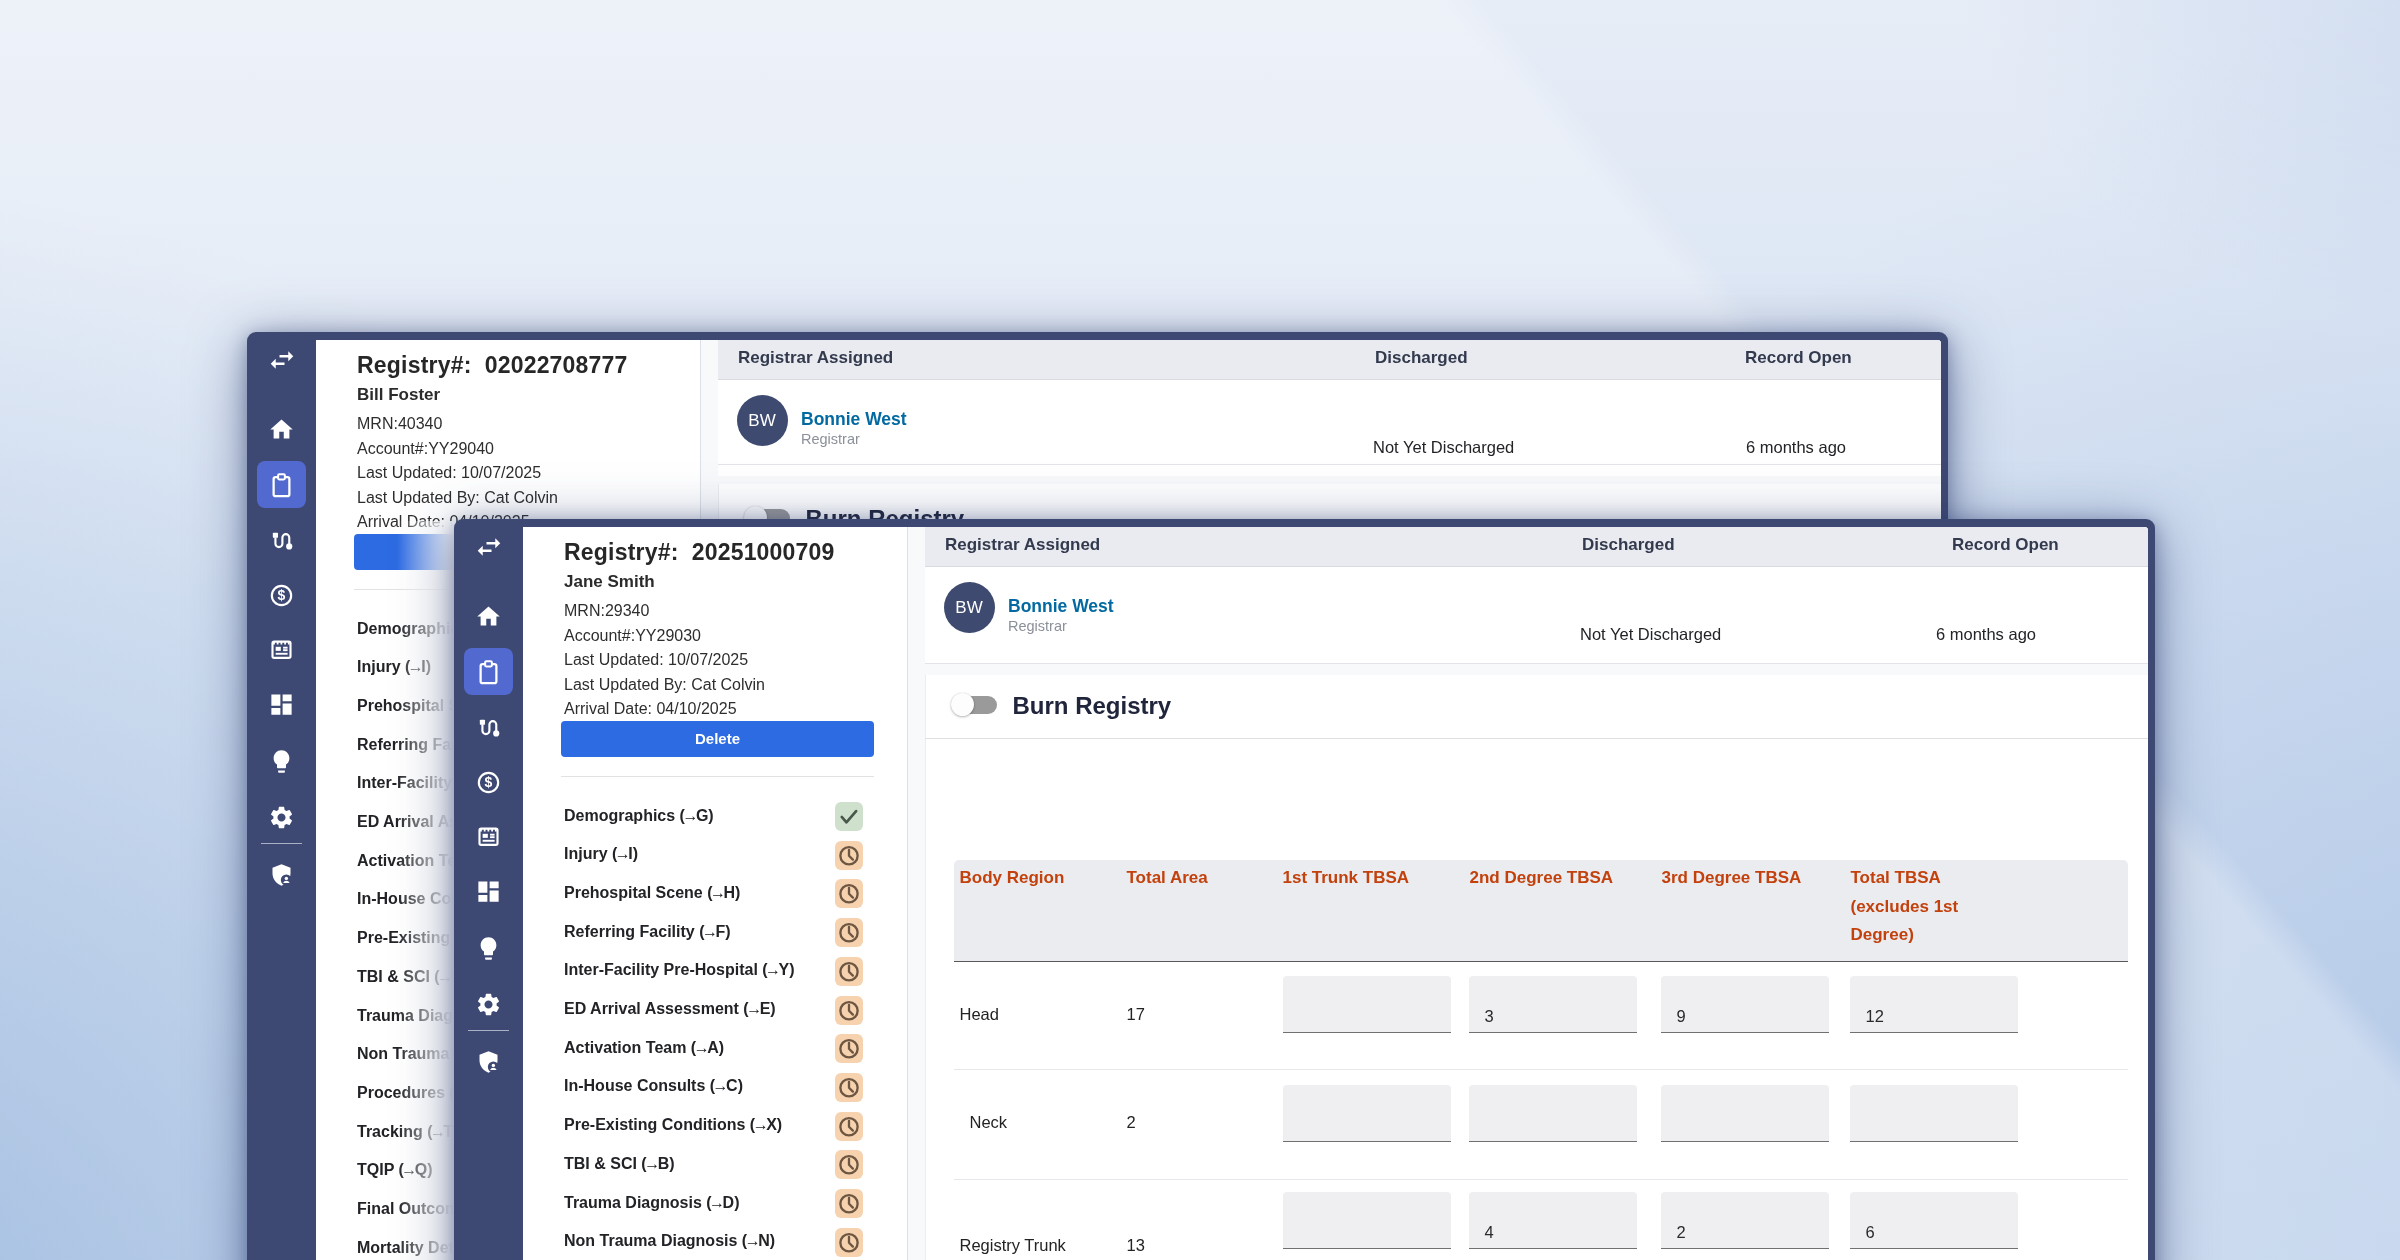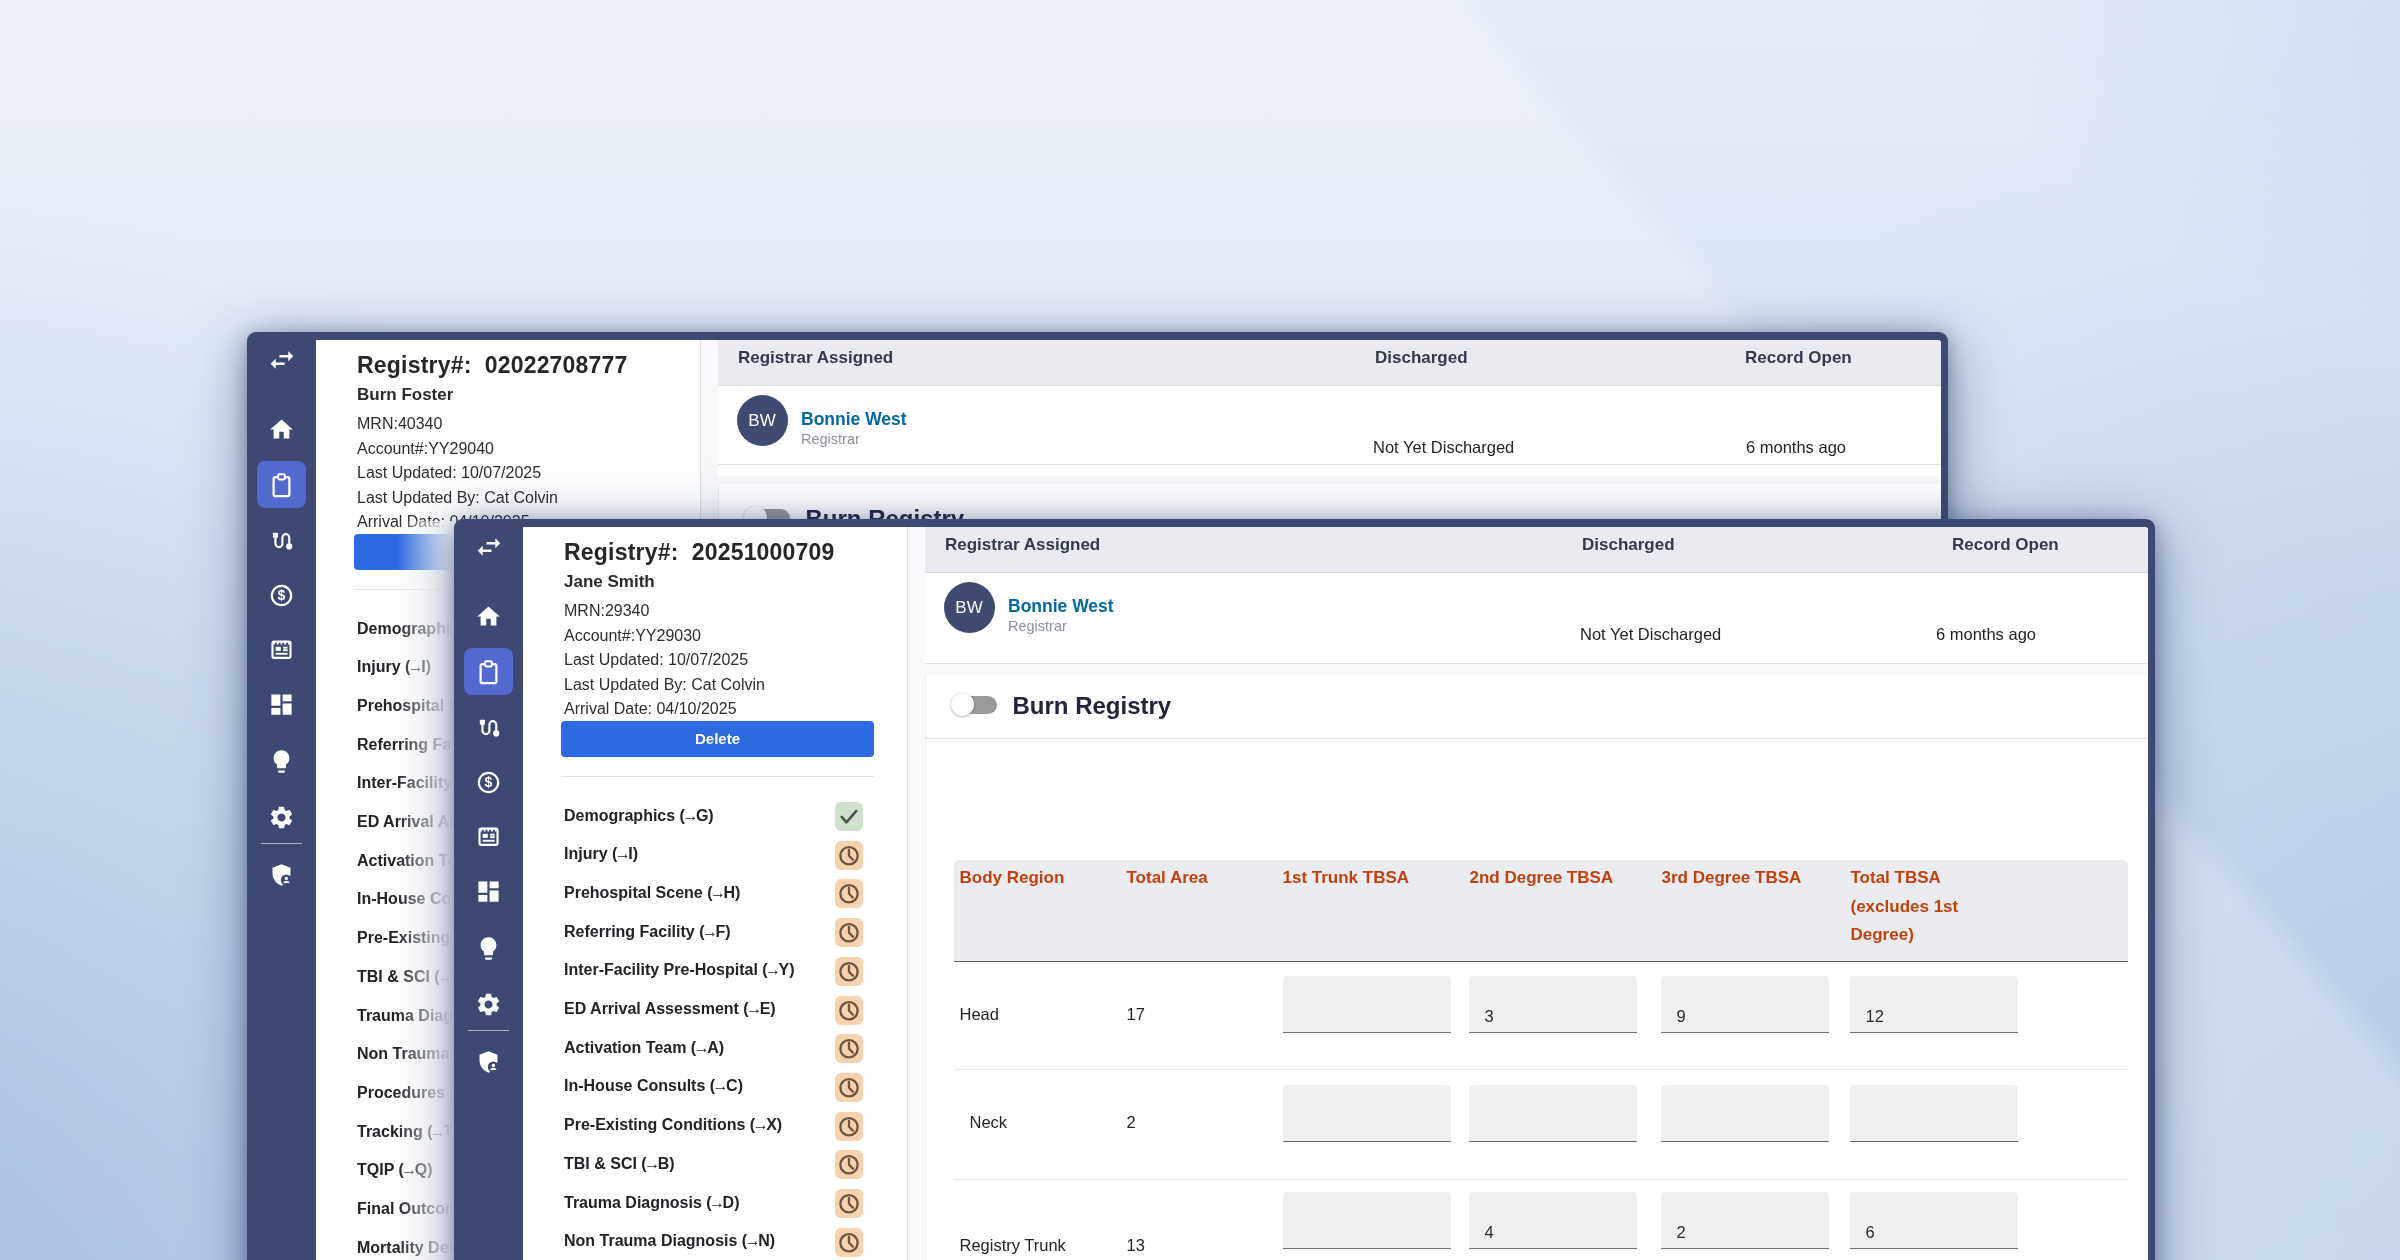--- a/index.html
+++ b/index.html
@@ -53,7 +53,7 @@
 .pane { position:absolute; left:385px; top:0; right:0; height:100%; background:#f8f9fb; }
 .card1 { position:absolute; left:17px; right:0; top:0; height:135.5px; background:#fff; }
 .burncard { position:absolute; left:17px; right:0; top:147.5px; bottom:0; background:#fff; border-left:1px solid #ebedf0; }
-.bar1 { position:absolute; left:17px; top:0; right:0; height:46px; background:#e9ebf0; border-bottom:1px solid #d8dade; }
+.bar1 { position:absolute; left:17px; top:0; right:0; height:40px; background:#e9ebf0; border-bottom:1px solid #d8dade; }
 .h1 { position:absolute; top:8px; font-size:17px; font-weight:700; color:#333a4e; }
 .rowdiv { position:absolute; left:17px; right:0; top:135.5px; height:0; border-top:1px solid #e3e4e8; }
 .avatar { position:absolute; left:35.5px; top:55px; width:51px; height:51px; border-radius:50%; background:#3e4a70;

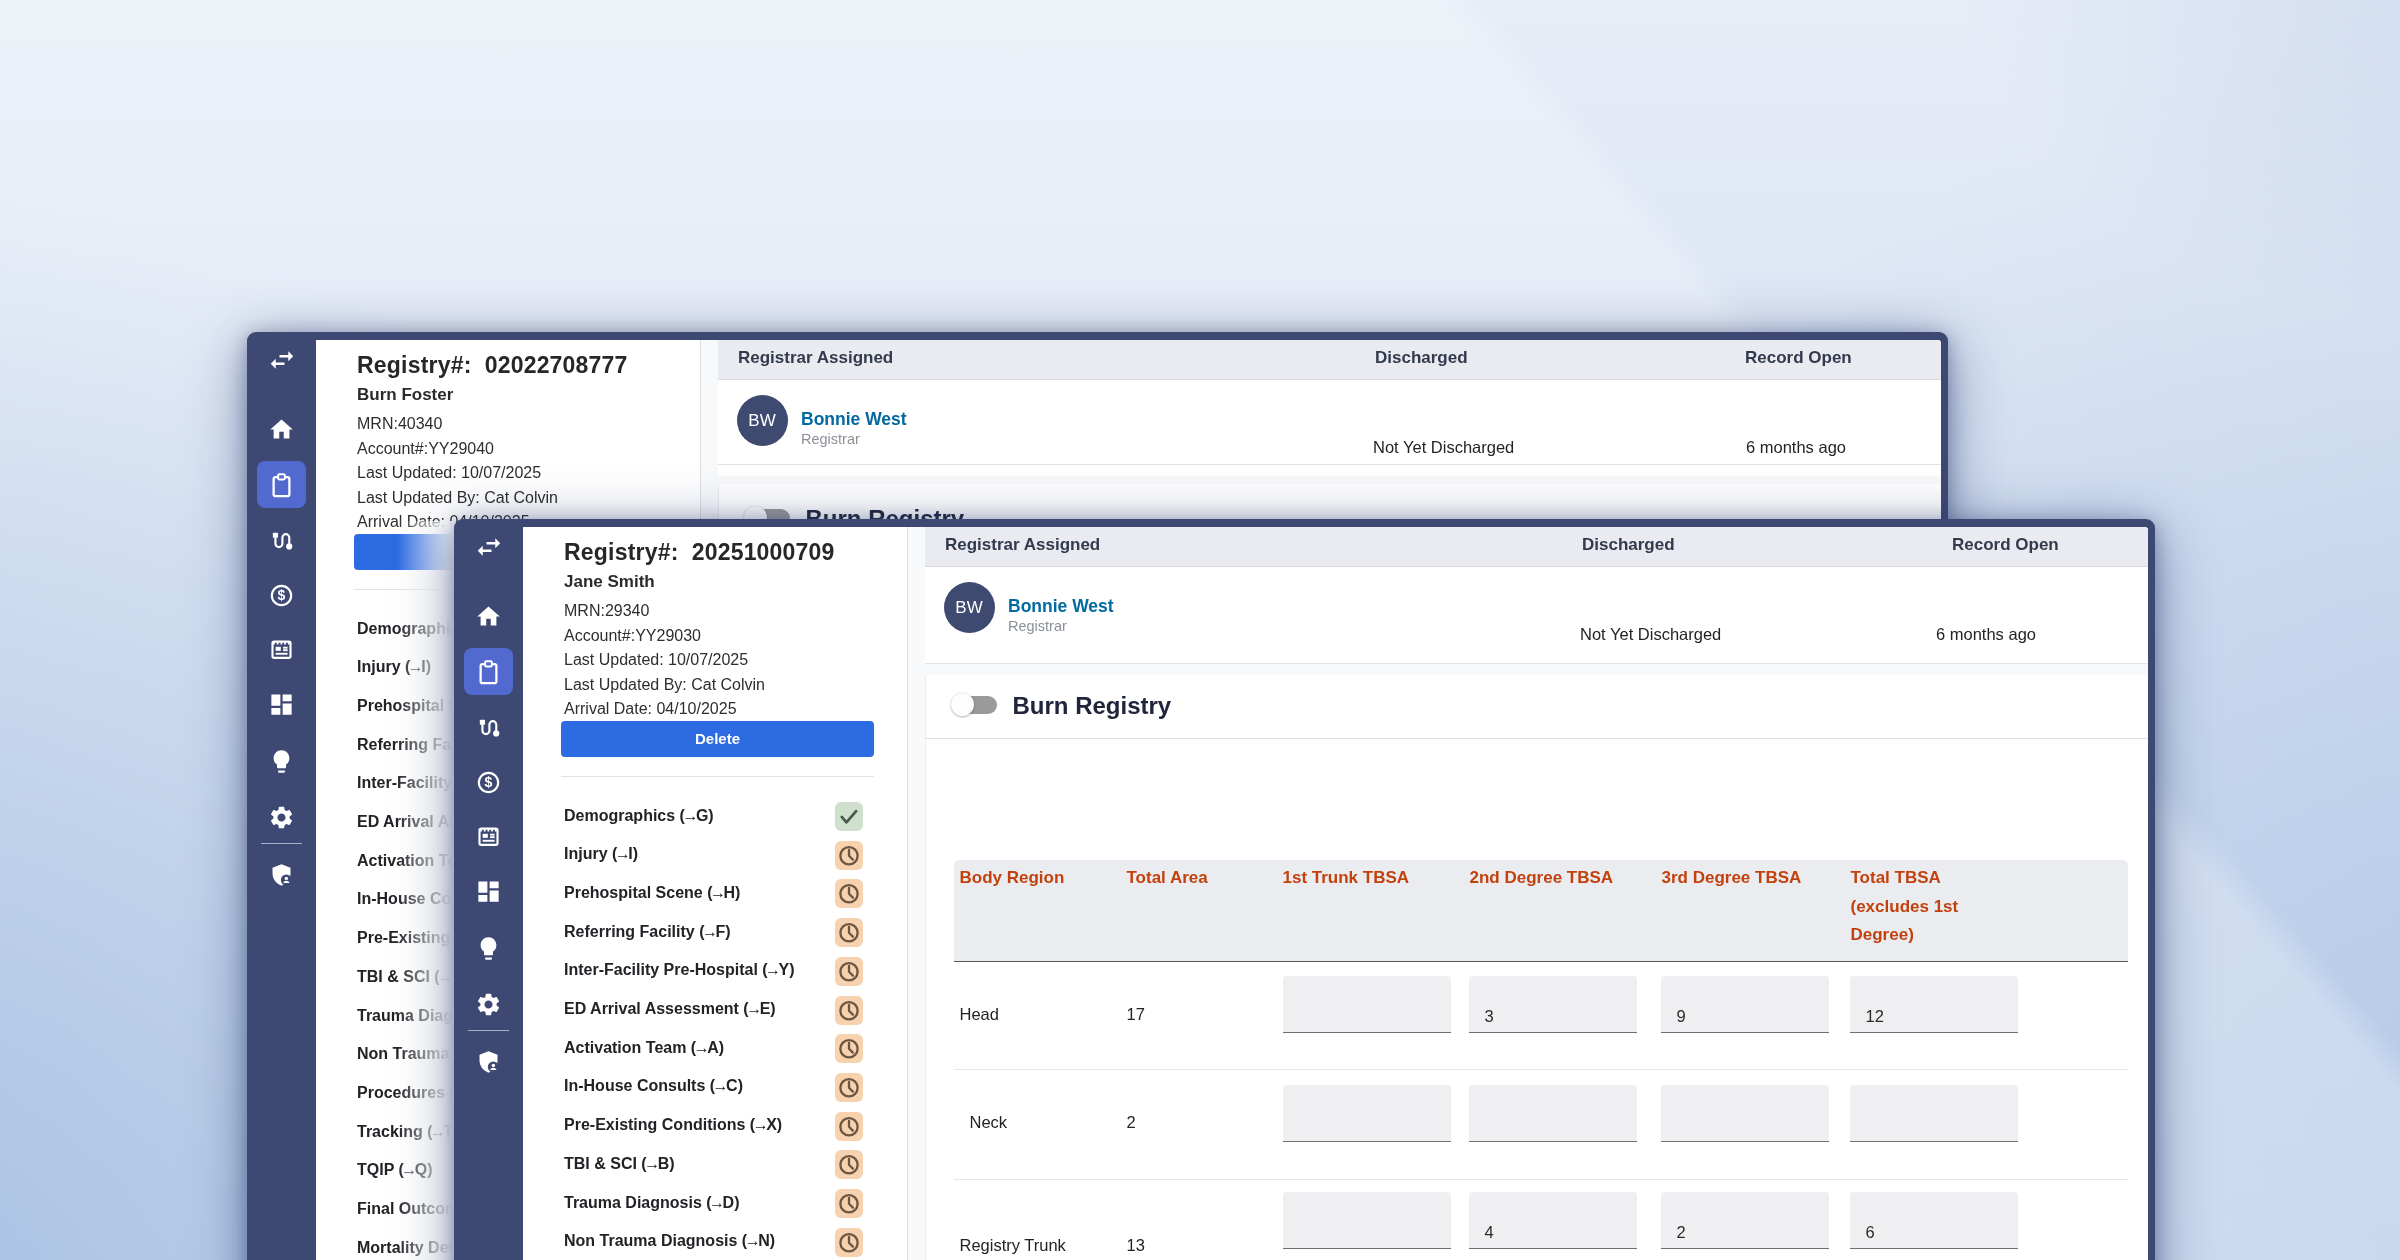--- a/index.html
+++ b/index.html
@@ -136,7 +136,7 @@
     <div class="content">
       <div class="panel">
         <div class="title">Registry#:&nbsp; 02022708777</div>
-        <div class="pname">Burn Foster</div>
+        <div class="pname">Bill Foster</div>
         <div class="pinfo">MRN:40340<br>Account#:YY29040<br>Last Updated: 10/07/2025<br>Last Updated By: Cat Colvin<br>Arrival Date: 04/10/2025</div>
         <div class="delbtn">Delete</div>
         <div class="phr"></div>

